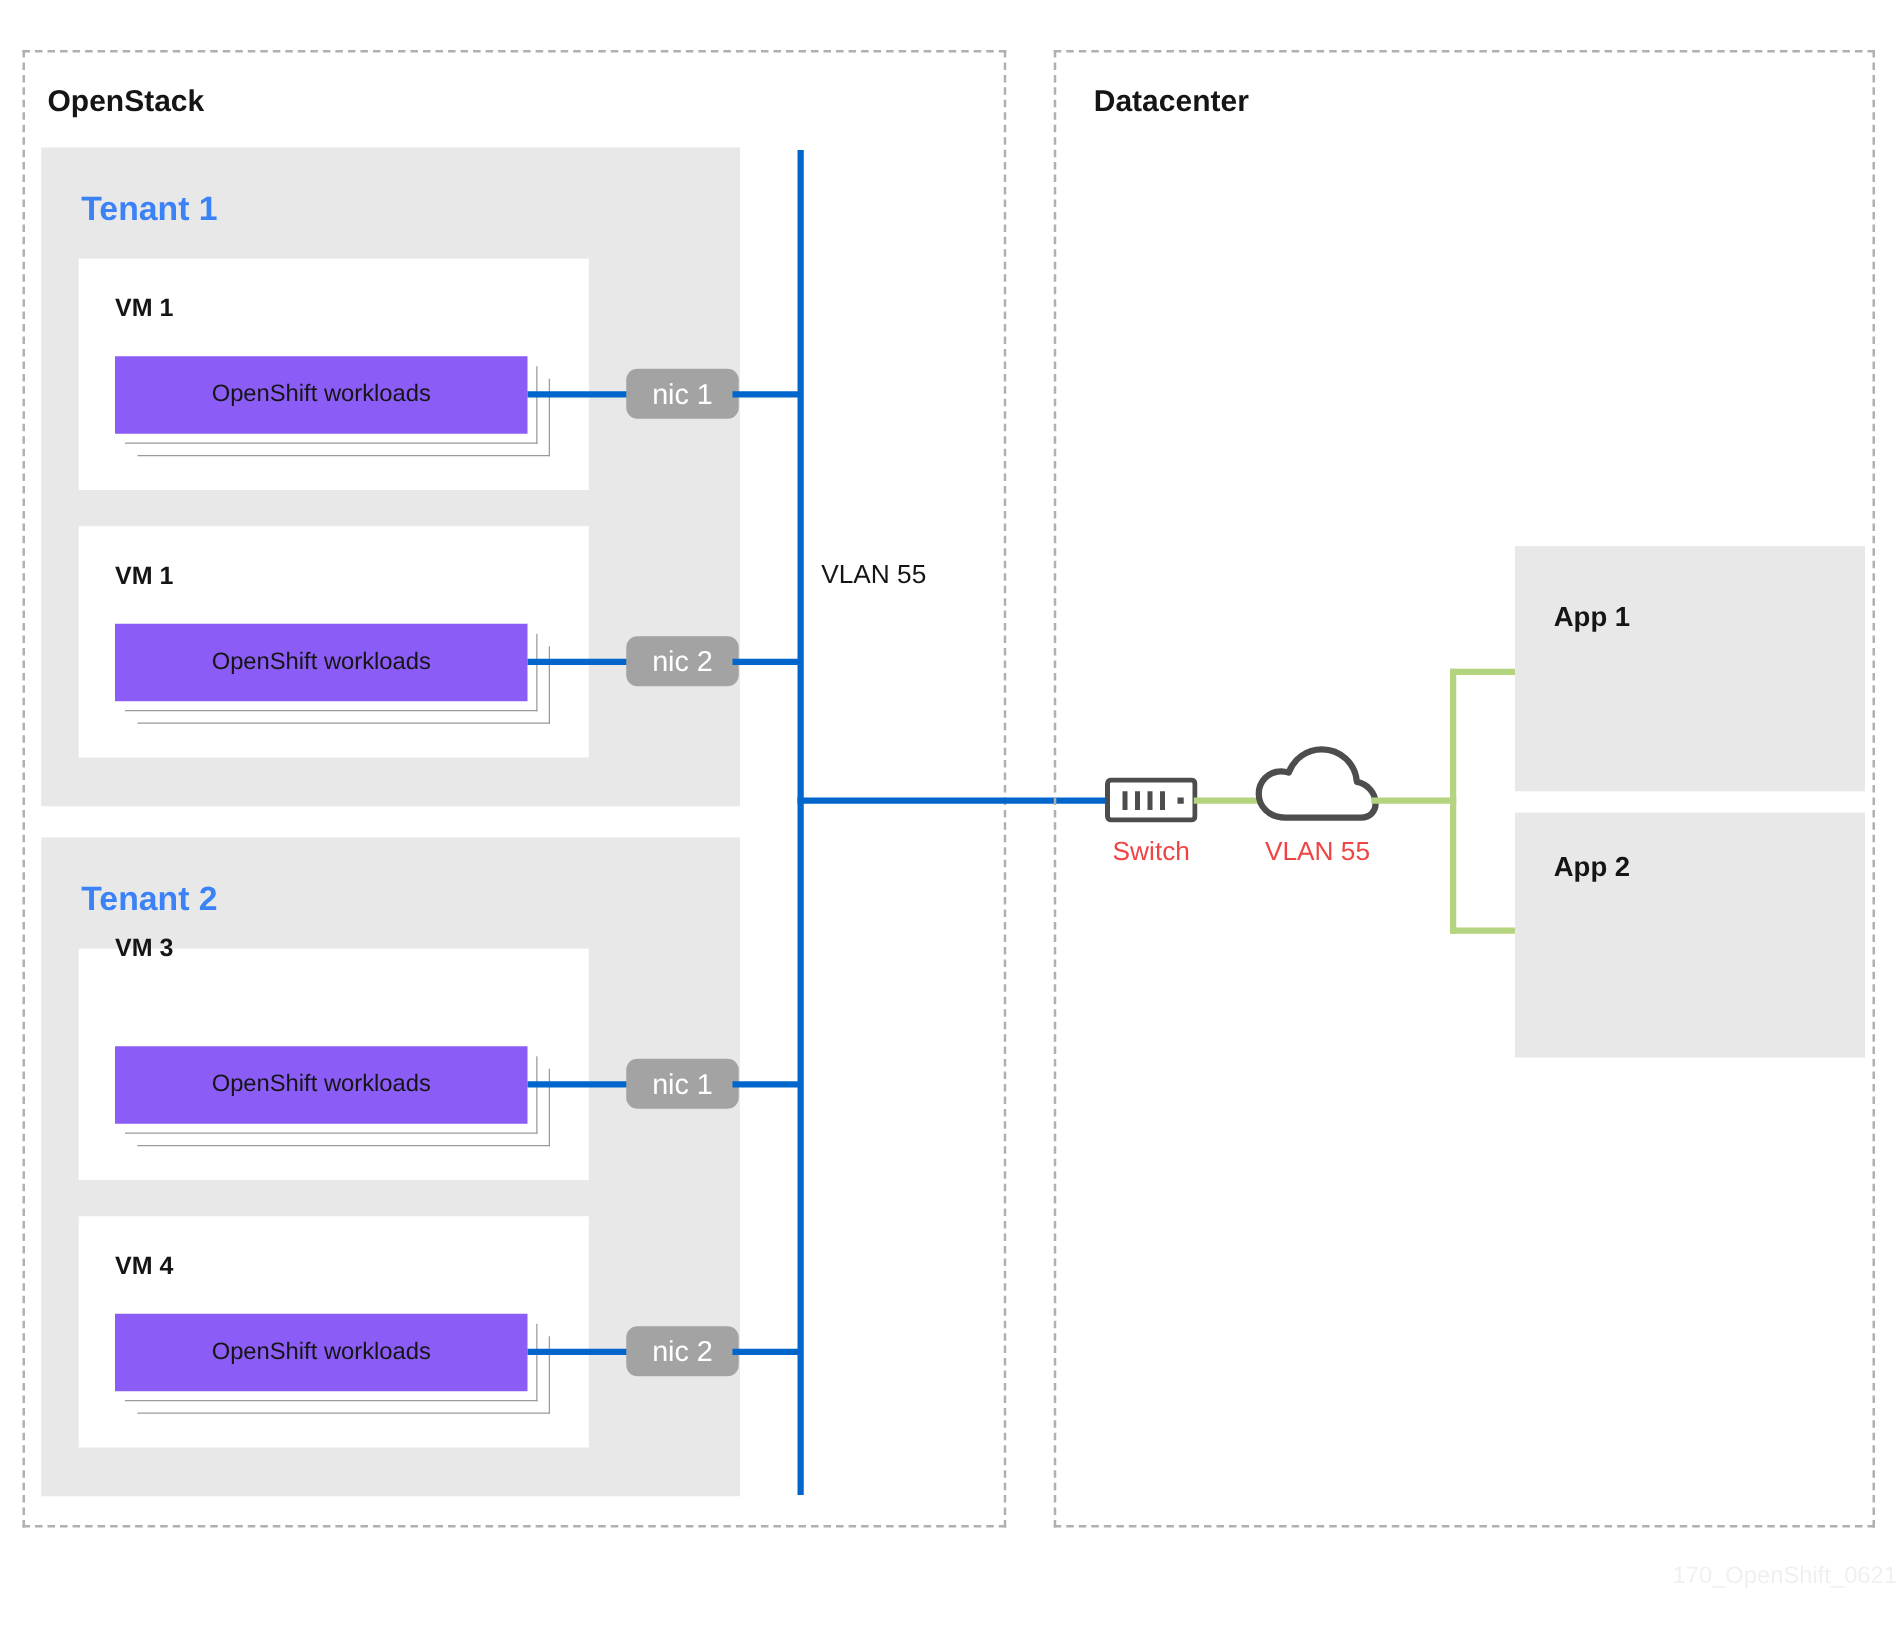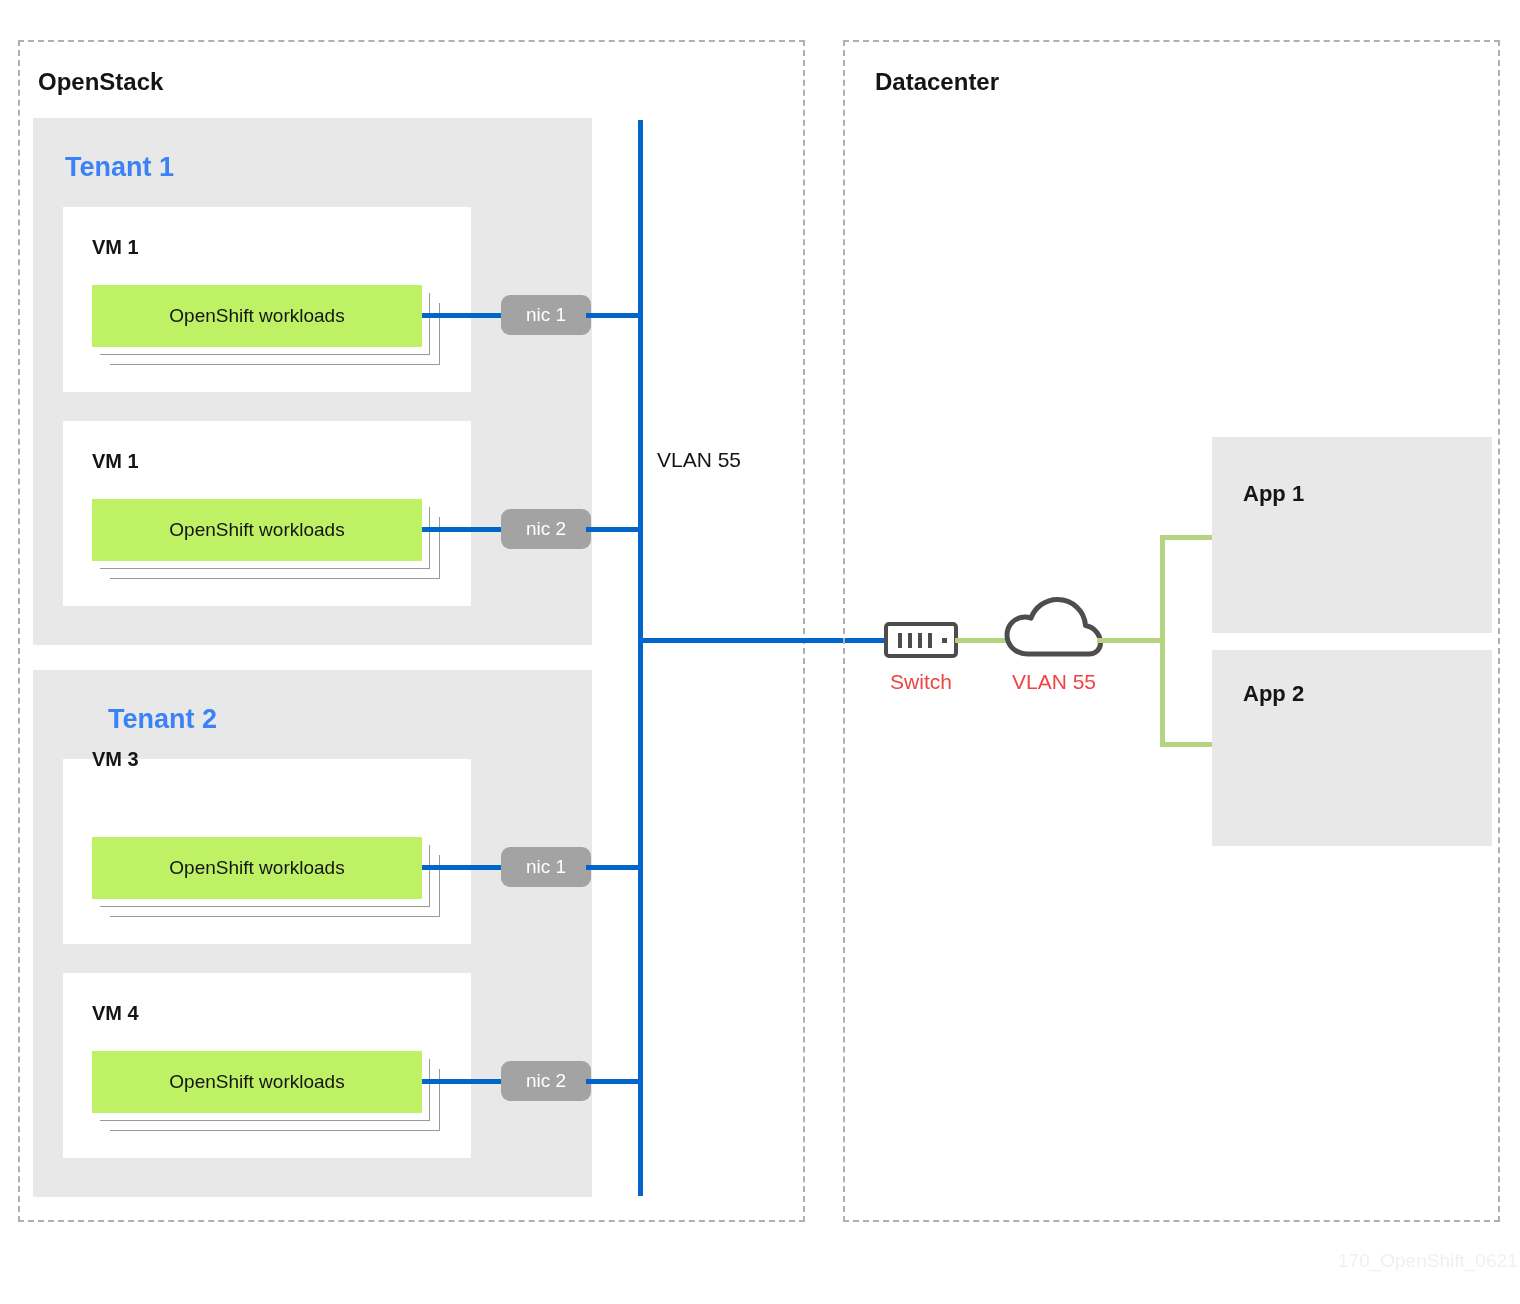--- a/index.html
+++ b/index.html
@@ -19,7 +19,7 @@
 
   
   .wl-wrap{position:absolute;}
-  .wl-card{position:absolute;left:0;top:0;width:330px;height:62px;background:#bef264;
+  .wl-card{position:absolute;left:0;top:0;width:330px;height:62px;background:#8b5cf6;
            display:flex;align-items:center;justify-content:center;box-sizing:border-box;}
   .wl-label{font-size:19px;color:#151515;white-space:nowrap;}
   .wl-sh{position:absolute;border:1.6px solid #9a9a9a;border-top:none;border-left:none;box-sizing:border-box;}

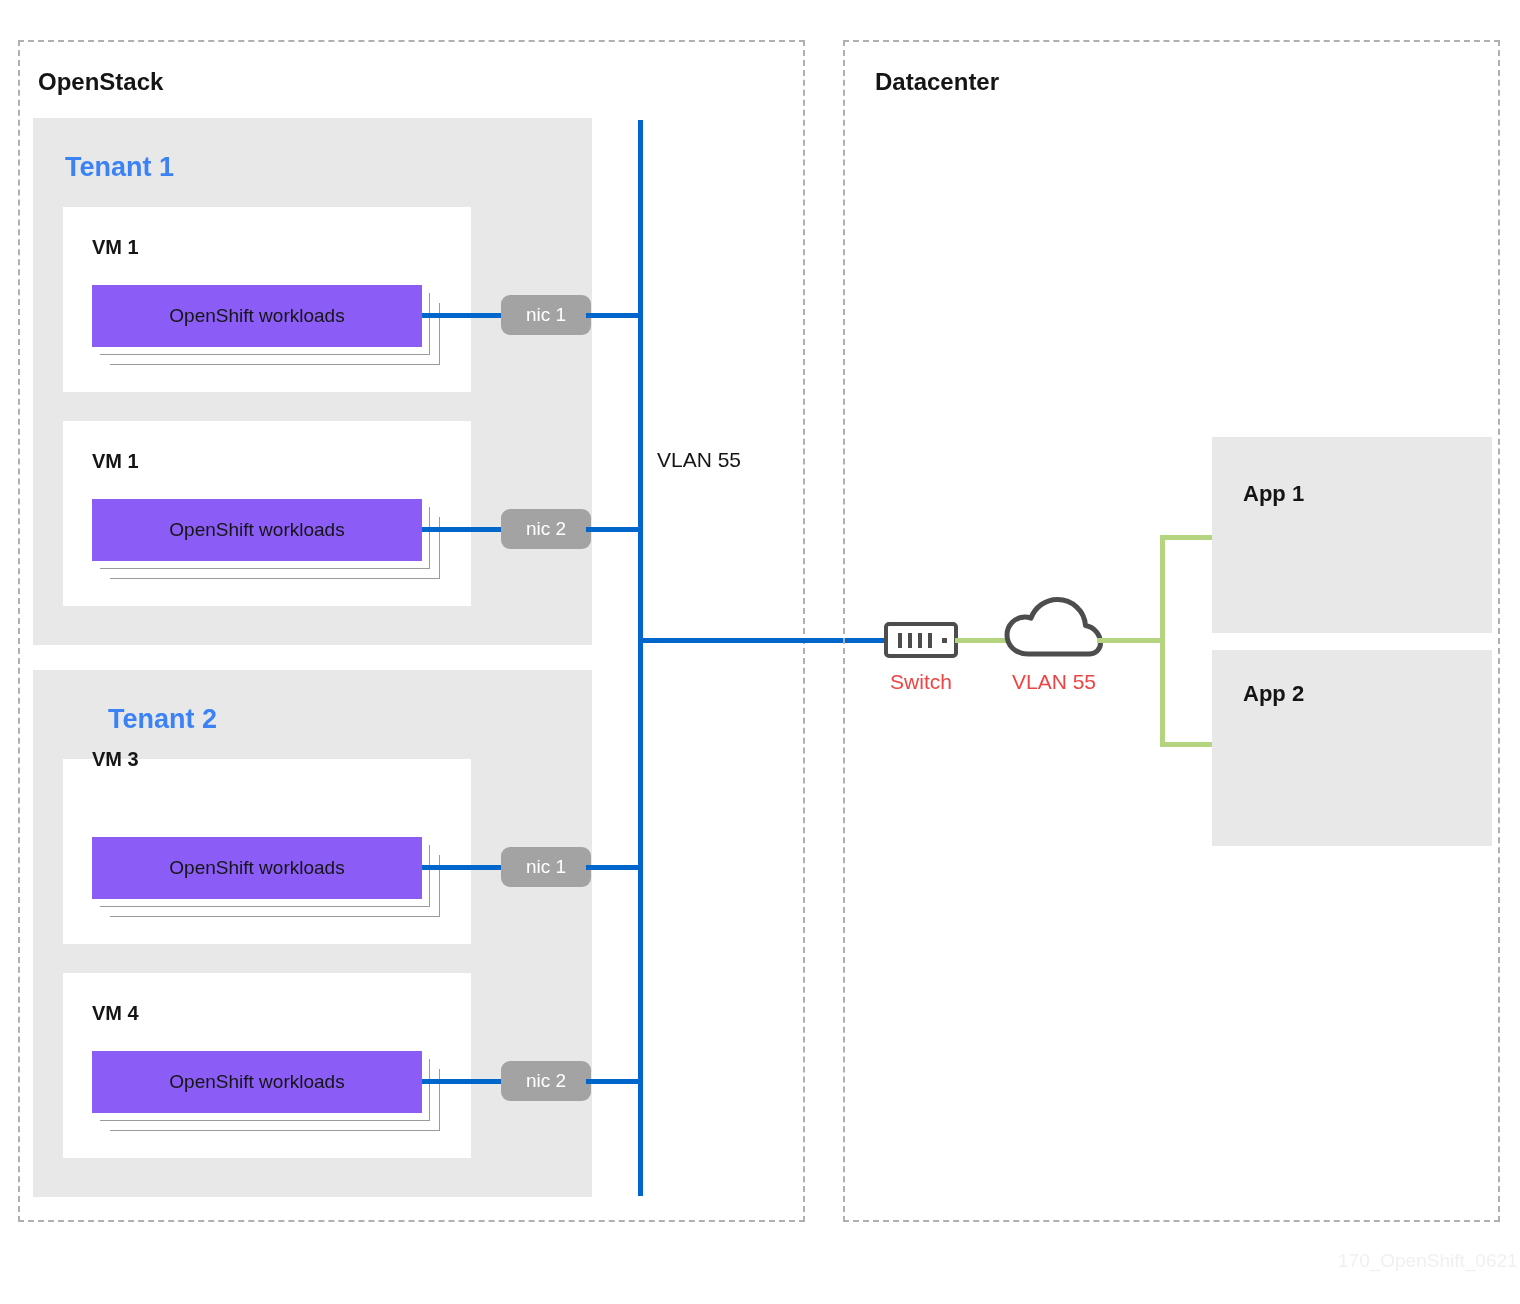--- a/index.html
+++ b/index.html
@@ -33,7 +33,7 @@
 
   
   .nic{position:absolute;height:40px;background:#a3a3a3;border-radius:9px;
-       display:flex;align-items:center;justify-content:center;color:#ffffff;font-size:19px;}
+       display:flex;align-items:center;justify-content:center;color:#ffffff;font-size:23px;}
 
   
   .pn-title{position:absolute;font-size:21px;font-weight:bold;line-height:26px;color:#151515;}

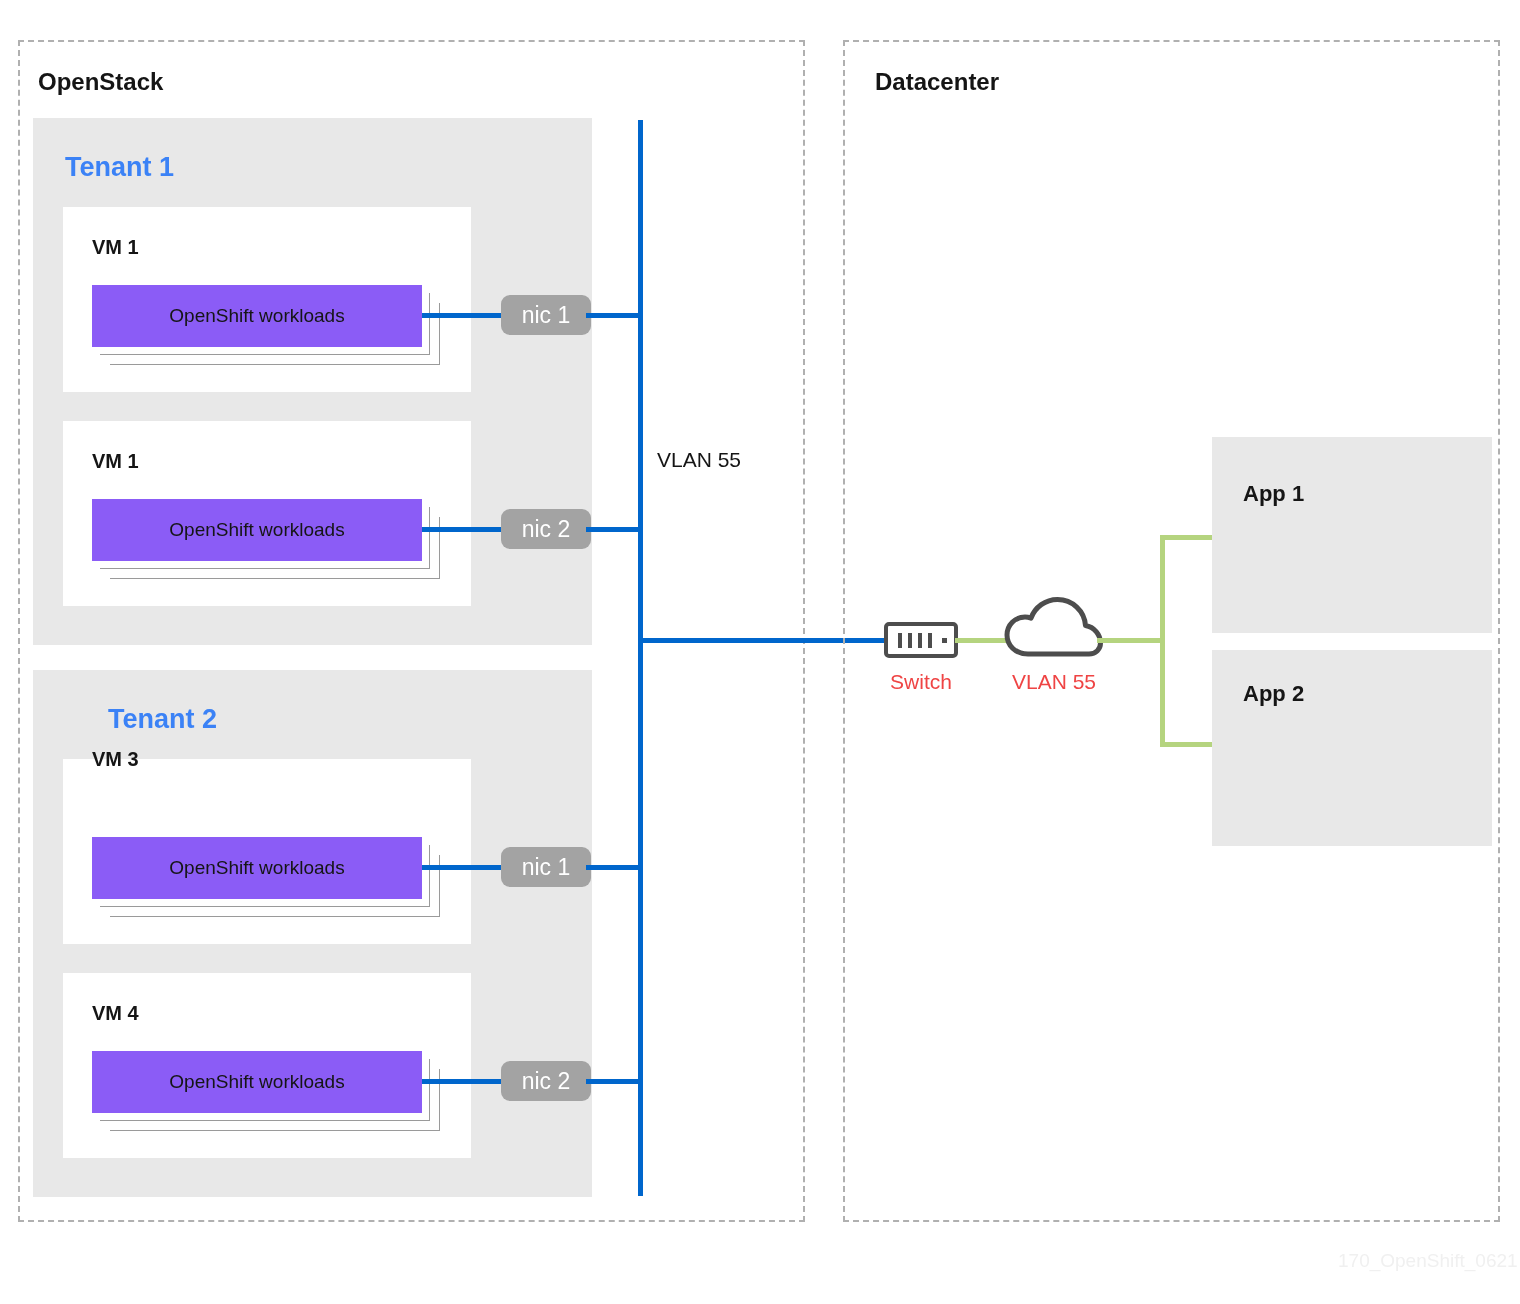--- a/index.html
+++ b/index.html
@@ -91,7 +91,7 @@
   <div class="blue-h" style="left:586px;top:527px;width:55px;"></div>
 
   <div class="tenant" style="left:33px;top:670px;width:559px;height:527px;"></div>
-  <div class="tenant-title" style="left:65px;top:704px;margin-left:43px;">Tenant 2</div>
+  <div class="tenant-title" style="left:65px;top:704px;">Tenant 2</div>
 
   <div class="vmbox" style="left:63px;top:759px;width:408px;height:185px;"></div>
   <div class="vm-title" style="left:92px;top:748px;text-align:center;">VM 3</div>

